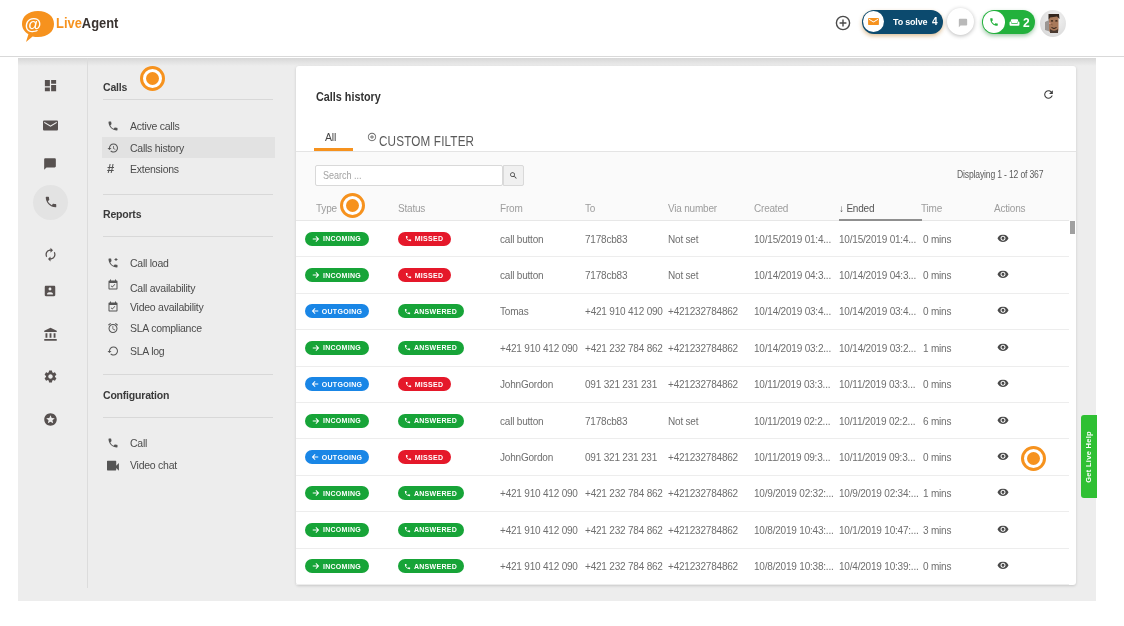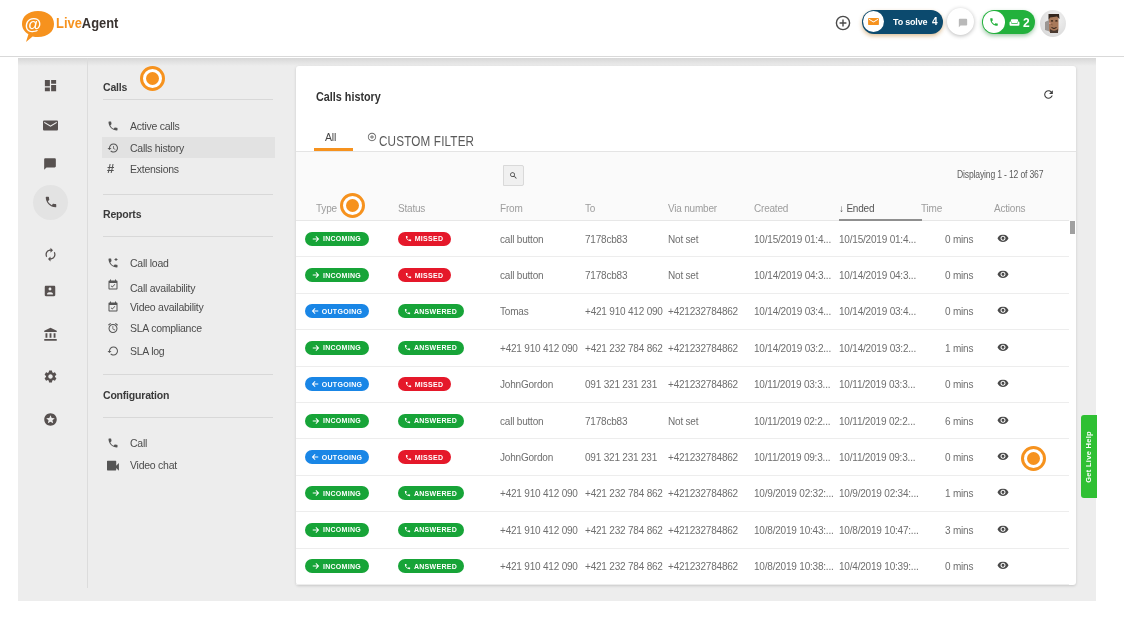--- a/index.html
+++ b/index.html
@@ -227,6 +227,7 @@
     </svg>
   <div id="tabcf"><span style="display:inline-block; transform:scaleX(0.78); transform-origin:0 50%;">CUSTOM FILTER</span></div>
   <div id="tabdiv"></div>
+  <div id="srch"><span style="display:inline-block; transform:scaleX(0.82); transform-origin:0 50%;">Search ...</span></div>
   <div id="srchbtn">
       <svg class="abs" style="left:5px; top:5px;" width="9" height="9" viewBox="0 0 24 24" fill="#3c3c3c">
         <path d="M15.5 14h-.79l-.28-.27C15.41 12.59 16 11.11 16 9.5 16 5.91 13.09 3 9.5 3S3 5.91 3 9.5 5.91 16 9.5 16c1.61 0 3.09-.59 4.23-1.57l.27.28v.79l5 4.99L20.49 19l-4.99-5zm-6 0C7.01 14 5 11.99 5 9.5S7.01 5 9.5 5 14 7.01 14 9.5 11.99 14 9.5 14z"></path>

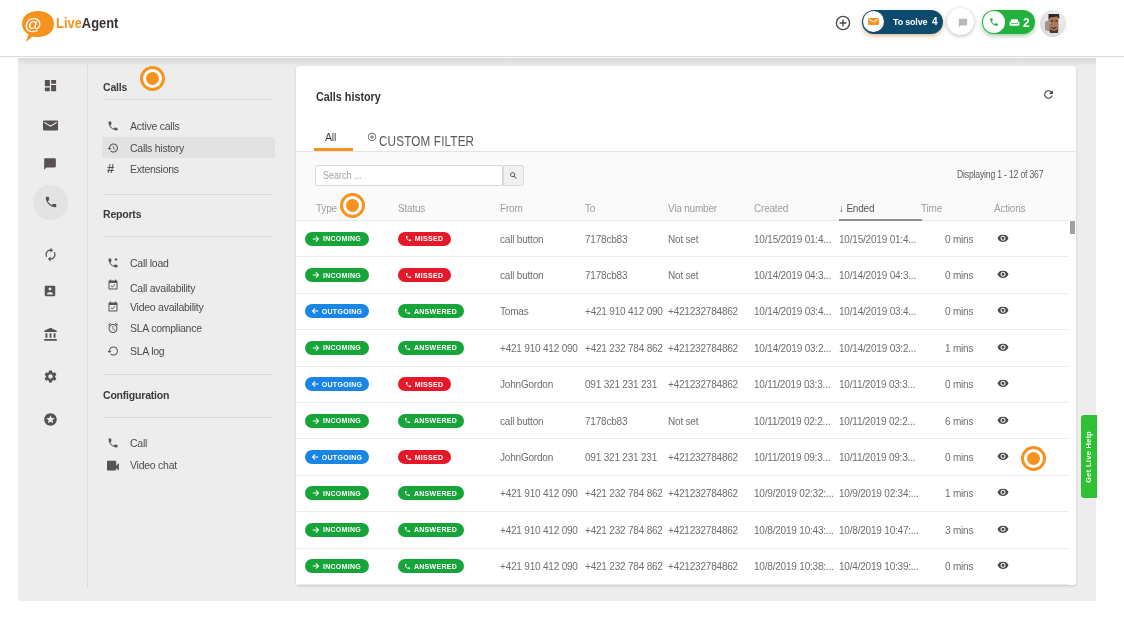--- a/index.html
+++ b/index.html
@@ -52,7 +52,7 @@
   .missed { background:#e5182a; width:53px; }
   .answered { background:#17a438; width:66px; }
   .c { position:absolute; top:50%; transform:translateY(-50%); font-size:10px; letter-spacing:-0.2px; color:#6f6f6f; white-space:nowrap; }
-  .cf { left:204px; } .ct { left:289px; } .cv { left:372px; } .cc { left:458px; } .ce { left:543px; } .cm { left:649px;text-align:right; }
+  .cf { left:204px; } .ct { left:289px; } .cv { left:372px; } .cc { left:458px; } .ce { left:543px; } .cm { left:627px;text-align:right; }
   .eye { position:absolute; left:701px; top:50%; transform:translateY(-50%); }
   #thumb { position:absolute; left:1070px; top:221px; width:5px; height:13px; background:#a0a0a0; }
 

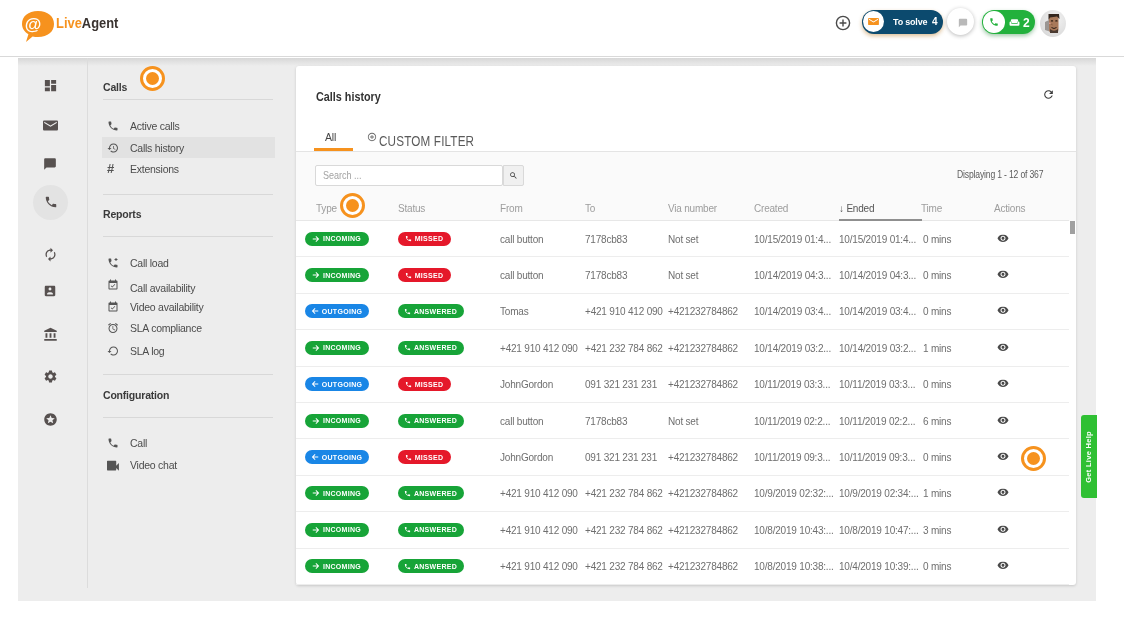--- a/index.html
+++ b/index.html
@@ -394,7 +394,7 @@
       <span class="c ct">+421 232 784 862</span>
       <span class="c cv">+421232784862</span>
     <span class="c cc">10/8/2019 10:43:...</span>
-      <span class="c ce">10/8/2019 10:47:...</span>
+      <span class="c ce">10/1/2019 10:47:...</span>
       <span class="c cm">3 mins</span>
     <svg class="eye" width="12" height="9" viewBox="0 0 24 18" fill="#4a4a4a">
         <path d="M12 0C7 0 2.73 3.11 1 7.5 2.73 11.89 7 15 12 15s9.27-3.11 11-7.5C21.27 3.11 17 0 12 0zm0 12.5c-2.76 0-5-2.24-5-5s2.24-5 5-5 5 2.24 5 5-2.24 5-5 5zm0-8c-1.66 0-3 1.34-3 3s1.34 3 3 3 3-1.34 3-3-1.34-3-3-3z"></path>

